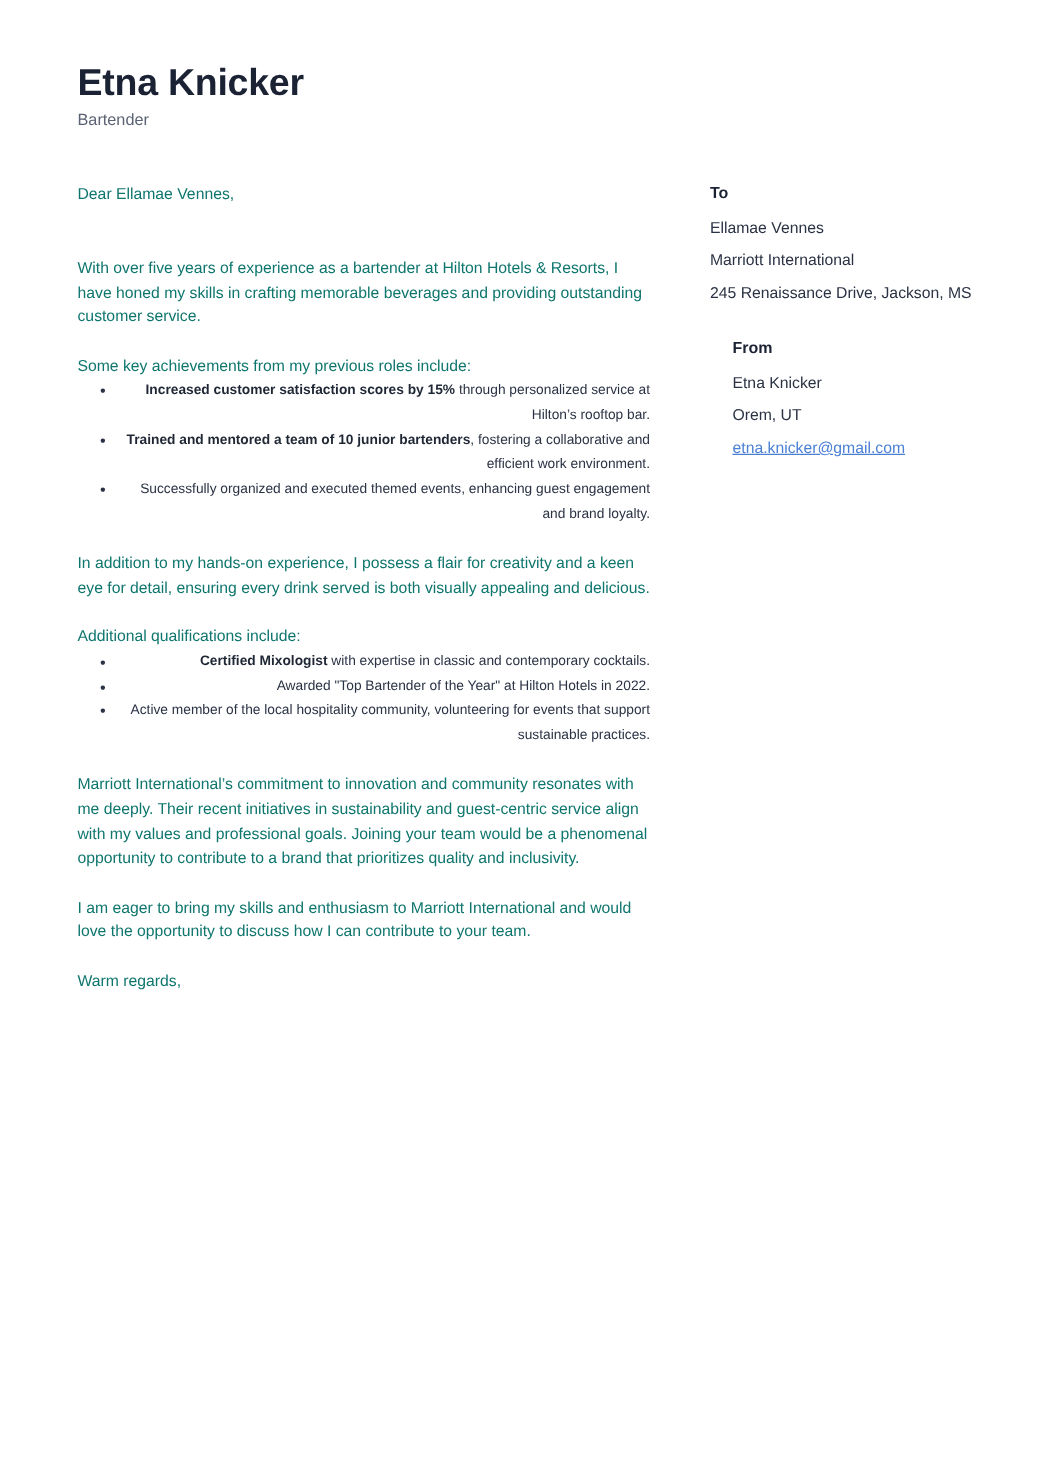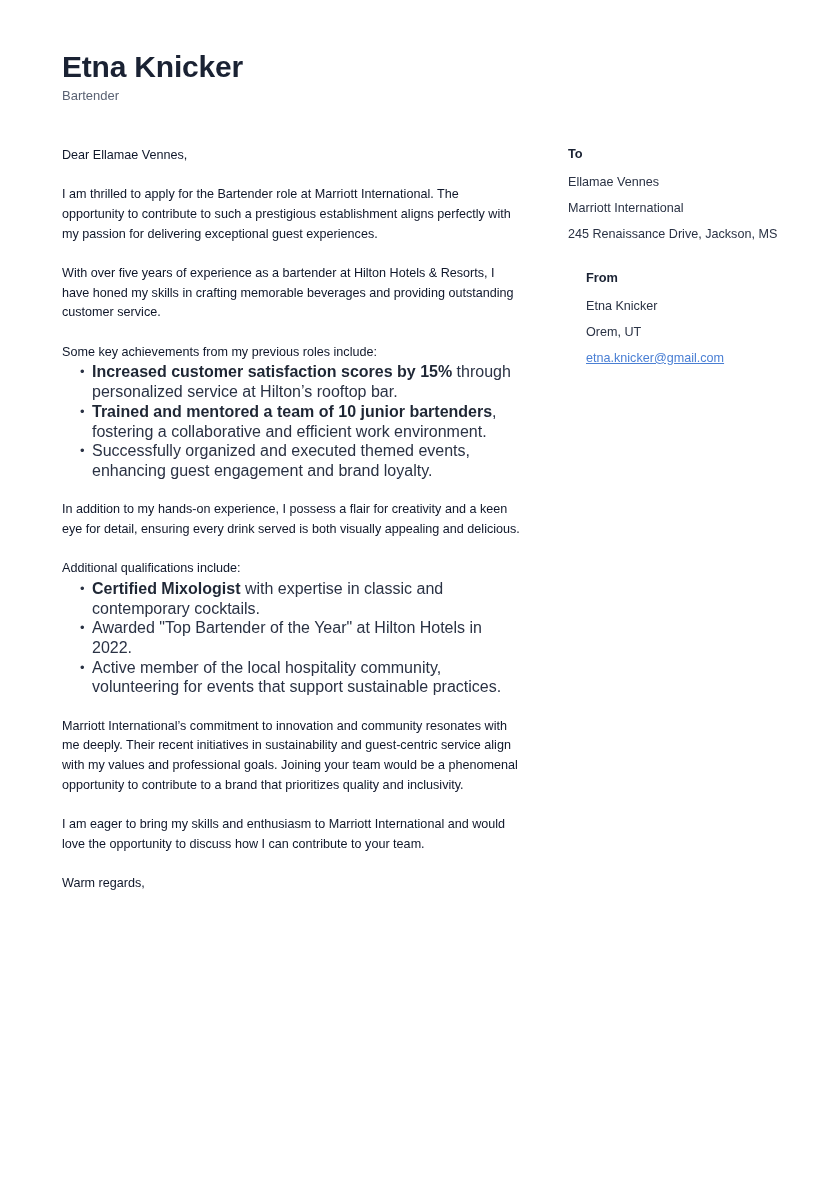--- a/index.html
+++ b/index.html
@@ -70,7 +70,7 @@
     margin: 0;
     font-size: 12.6px;
     line-height: 19.7px;
-    color: #0f172a;
+    color: #0f766e;
   }
   .para-gap { height: 19.6px; }
 

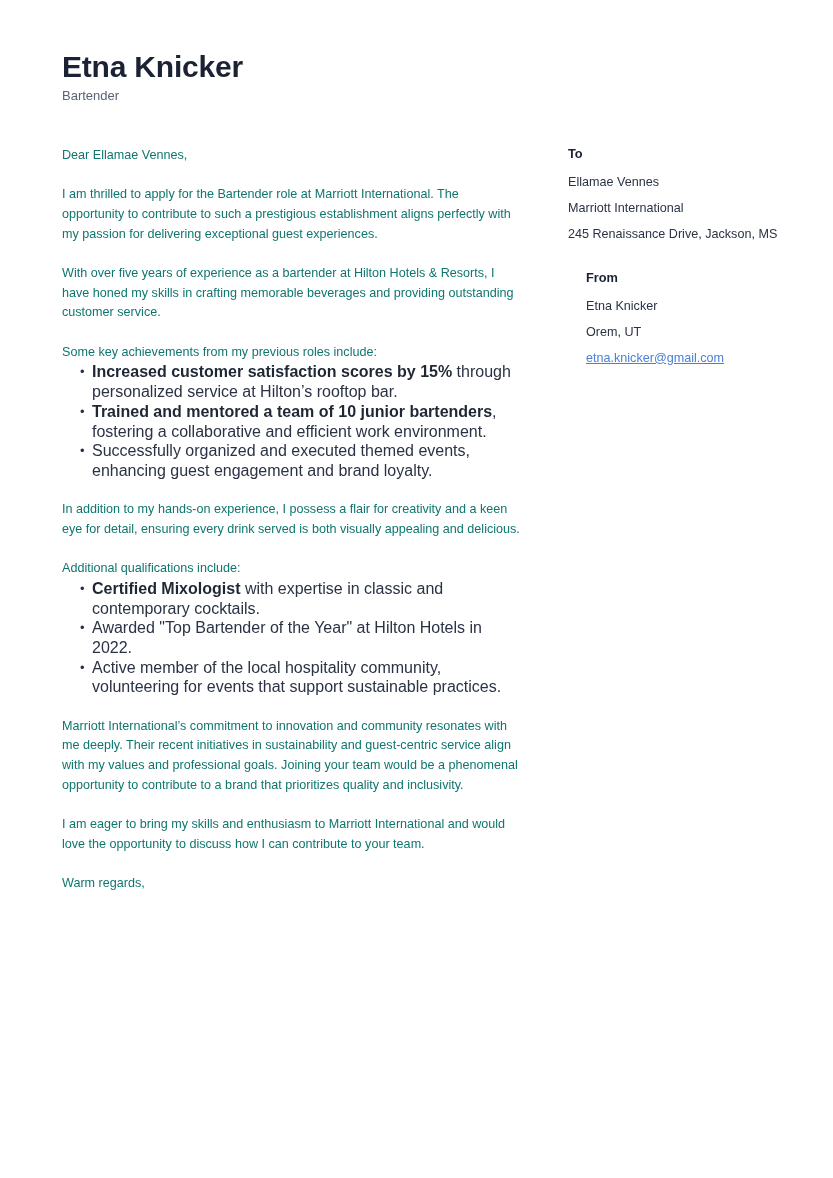--- a/index.html
+++ b/index.html
@@ -143,7 +143,6 @@
       <p>Dear Ellamae Vennes,</p>
       <div class="para-gap"></div>
 
-      <p>I am thrilled to apply for the Bartender role at Marriott International. The opportunity to contribute to such a prestigious establishment aligns perfectly with my passion for delivering exceptional guest experiences.</p>
       <div class="para-gap"></div>
 
       <p>With over five years of experience as a bartender at Hilton Hotels &amp; Resorts, I have honed my skills in crafting memorable beverages and providing outstanding customer service.</p>

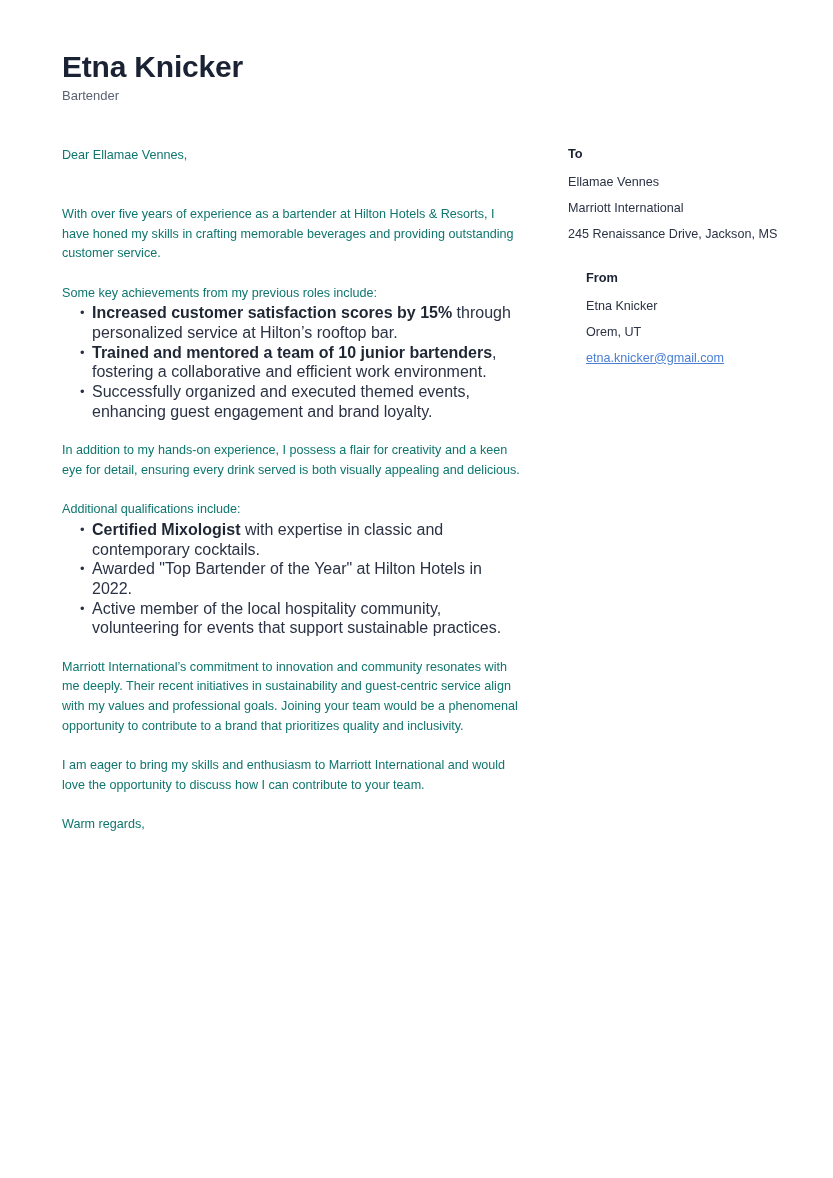--- a/index.html
+++ b/index.html
@@ -81,11 +81,12 @@
   }
   .letter ul li {
     position: relative;
-    font-size: 16px;
+    font-size: 11px;
     line-height: 19.7px;
     color: #2a3244;
     margin: 0;
     padding-left: 0;
+    text-align: right;
   }
   .letter ul li::before {
     content: "•";

